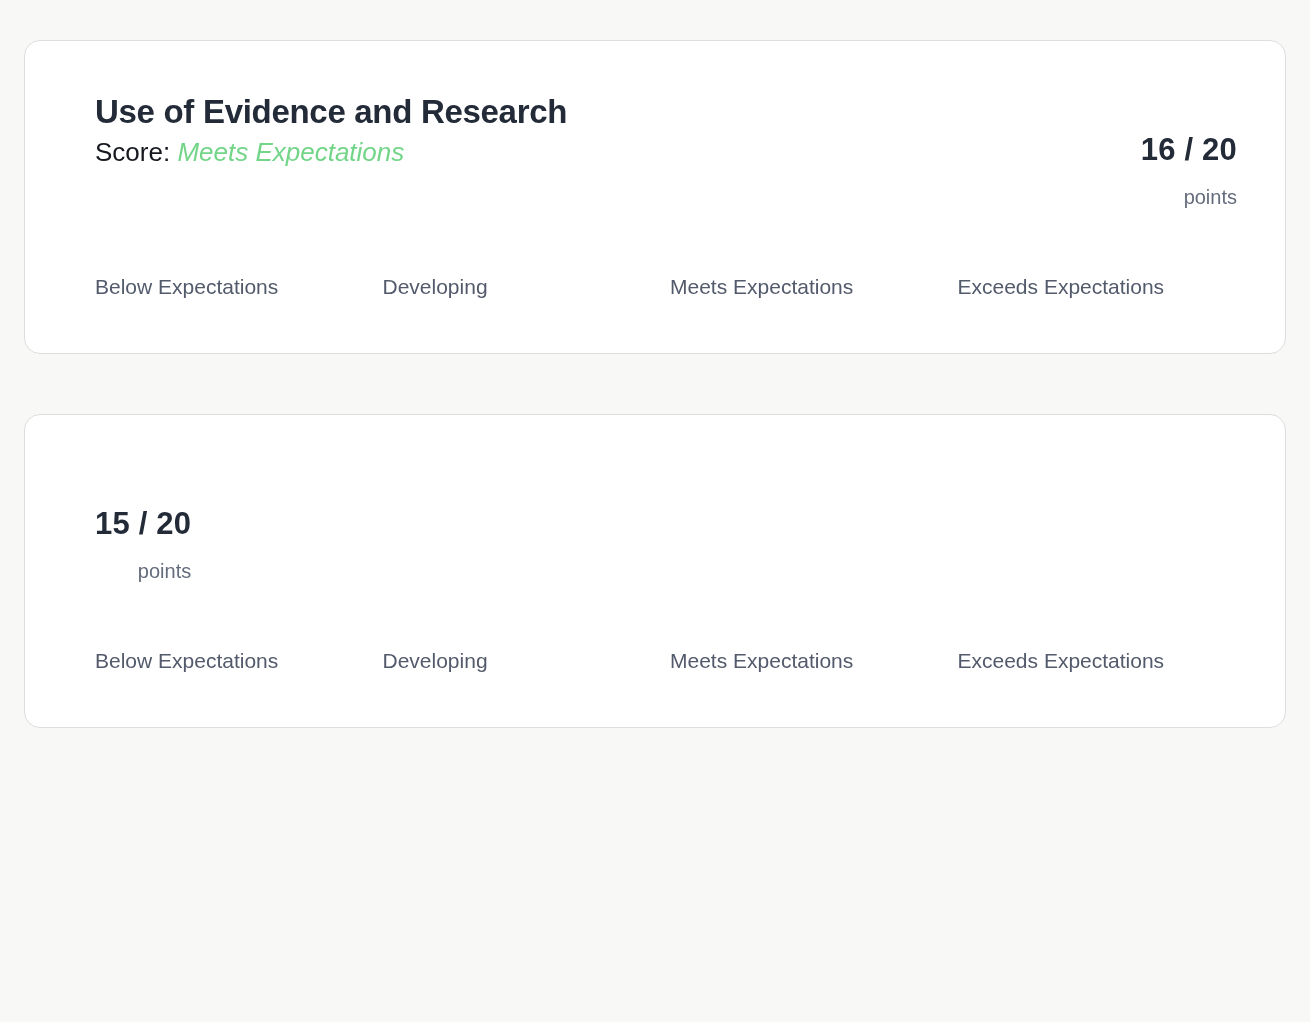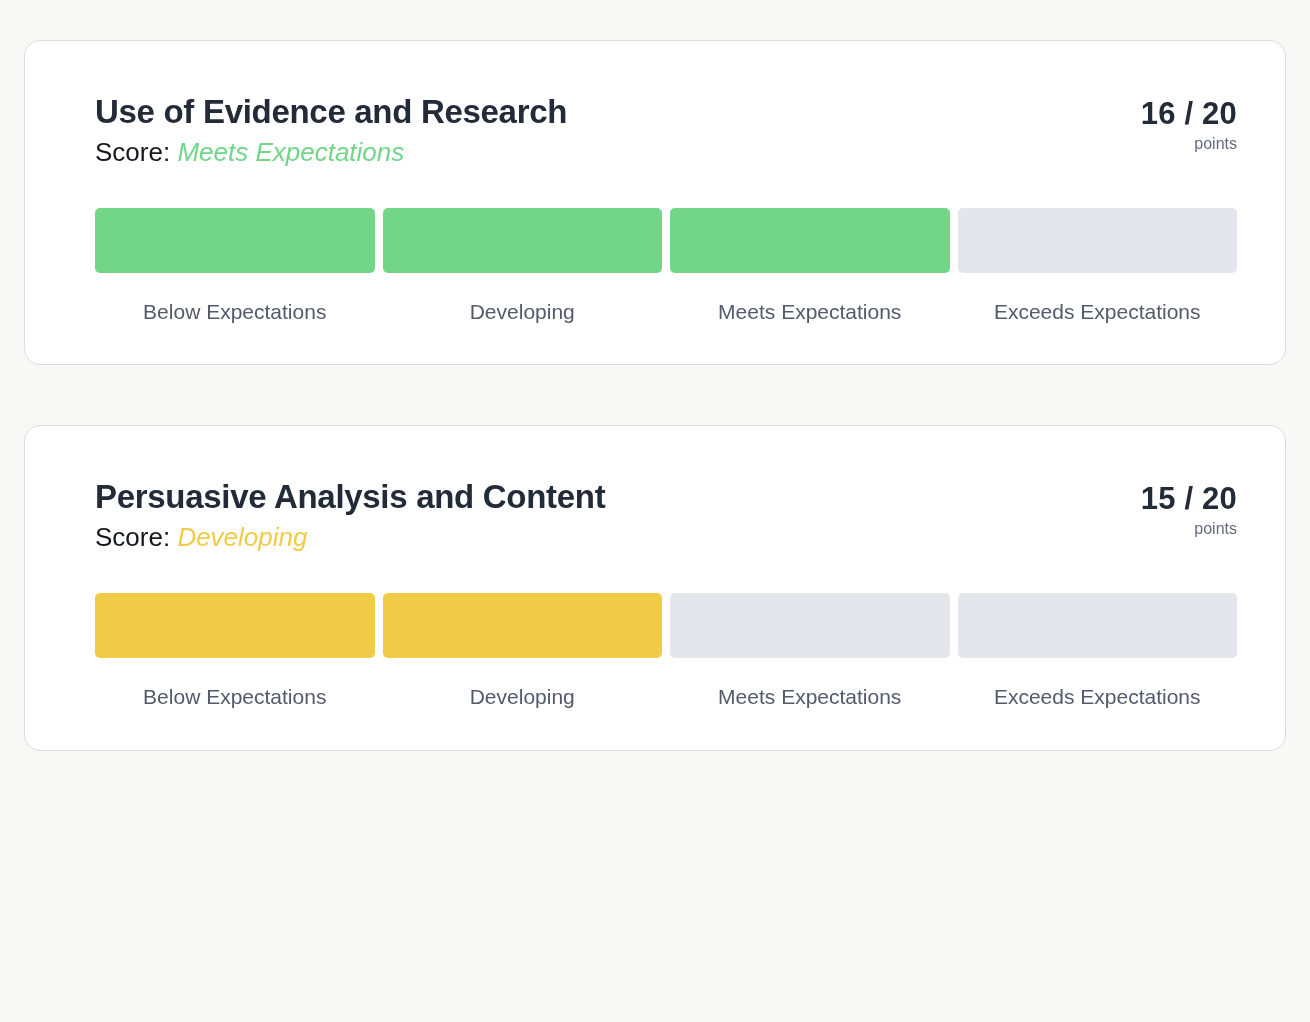--- a/index.html
+++ b/index.html
@@ -68,6 +68,7 @@
     color: #232b38;
     line-height: 1.1;
     letter-spacing: 0.2px;
+    margin-top: 36px;
   }
   .points-label {
     margin-top: 4px;

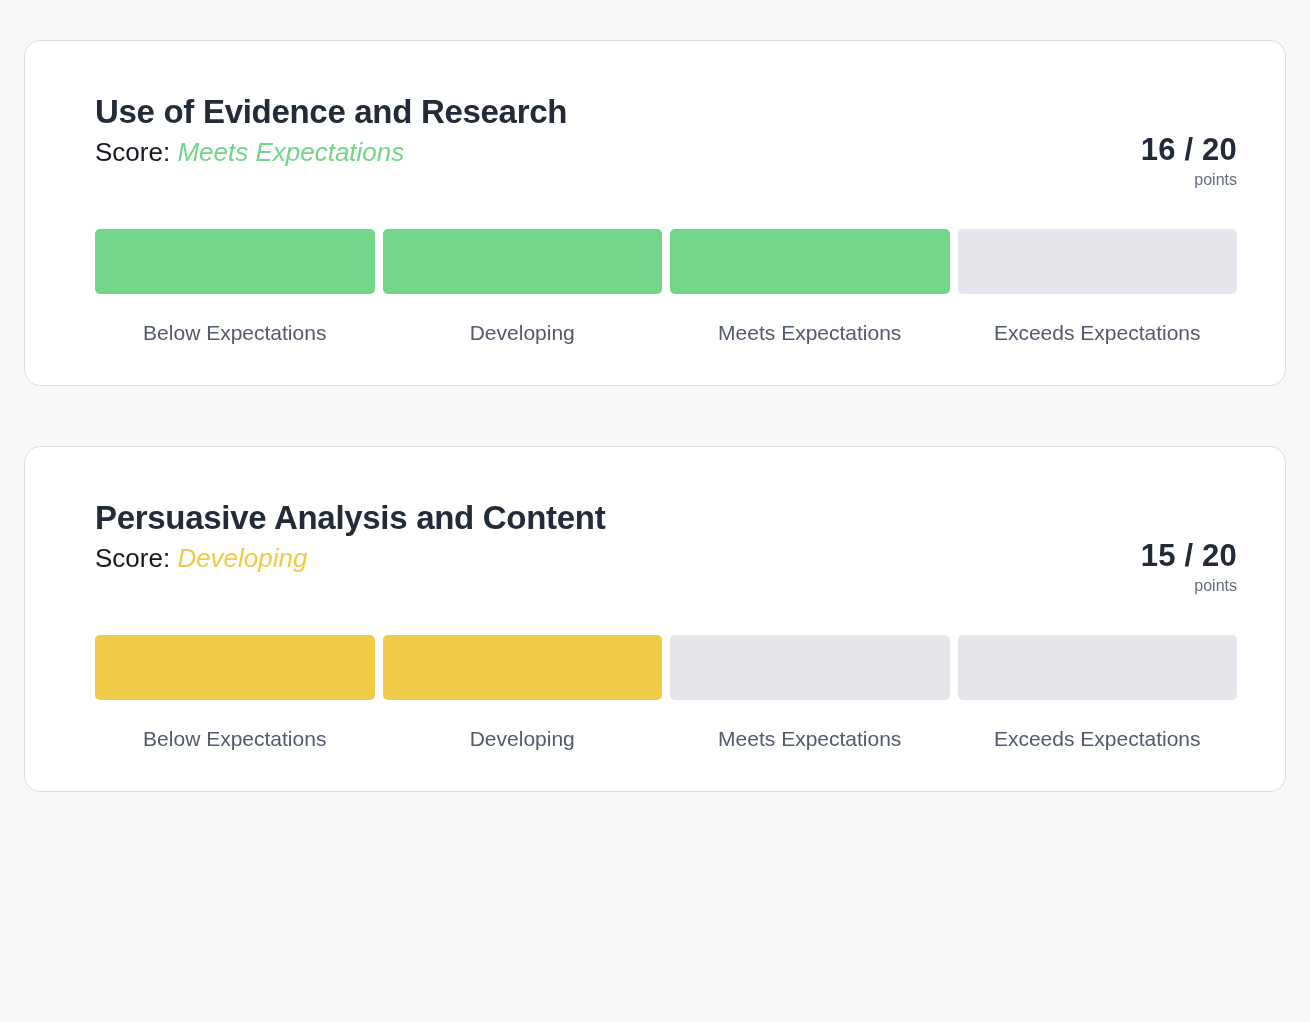--- a/index.html
+++ b/index.html
@@ -71,8 +71,8 @@
     margin-top: 36px;
   }
   .points-label {
-    margin-top: 4px;
-    font-size: 16px;
+    margin-top: 19px;
+    font-size: 20px;
     color: #646c7c;
     line-height: 1.1;
   }

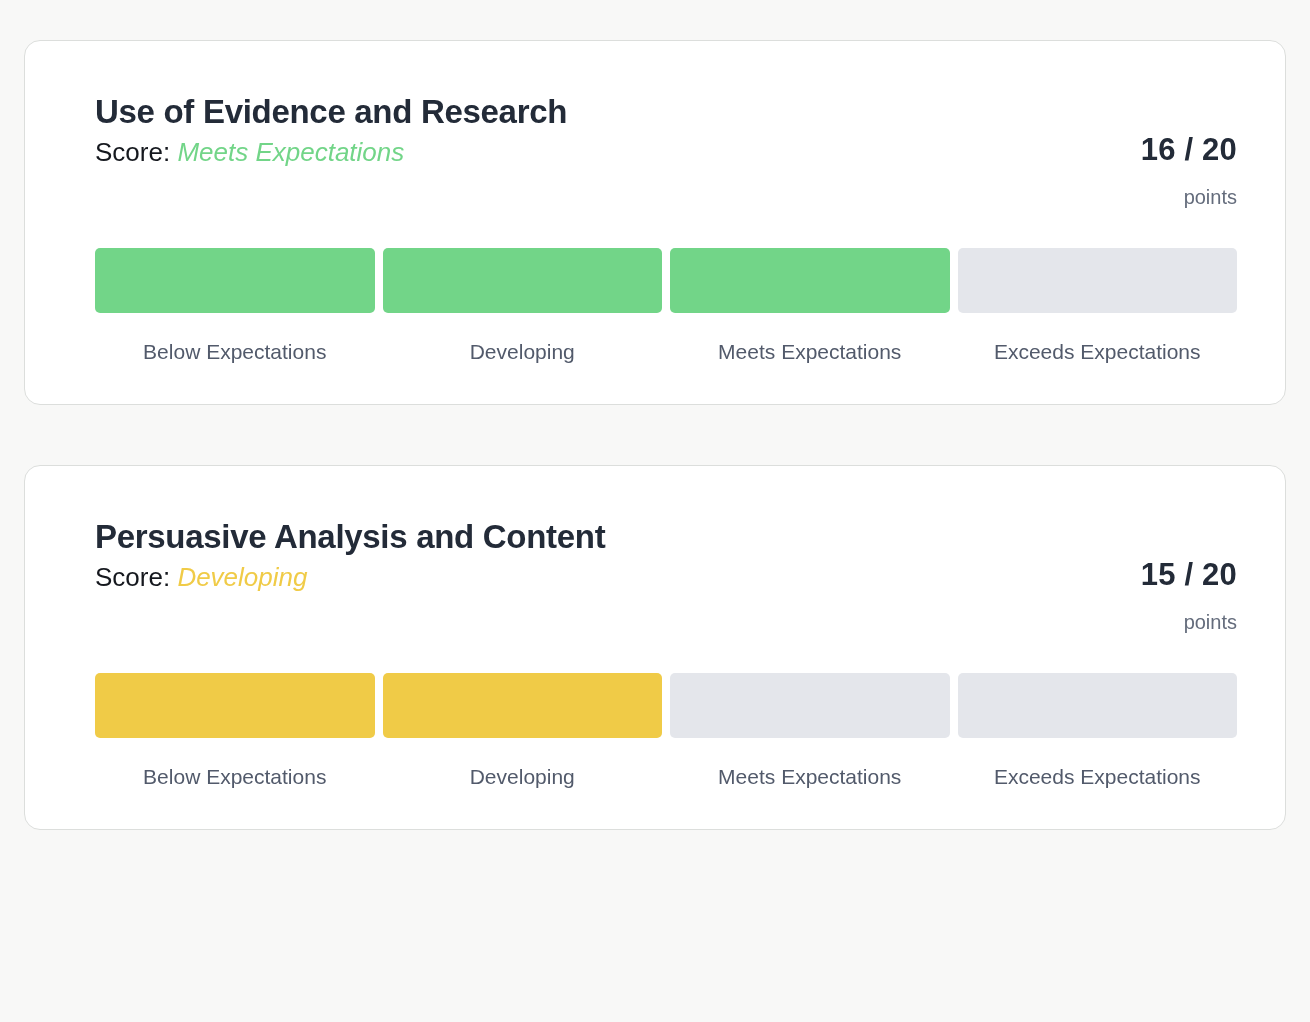--- a/index.html
+++ b/index.html
@@ -84,7 +84,6 @@
   .level-col {
     flex: 1 1 0;
     display: flex;
-    flex-direction: column;
   }
   .level-bar {
     height: 65px;

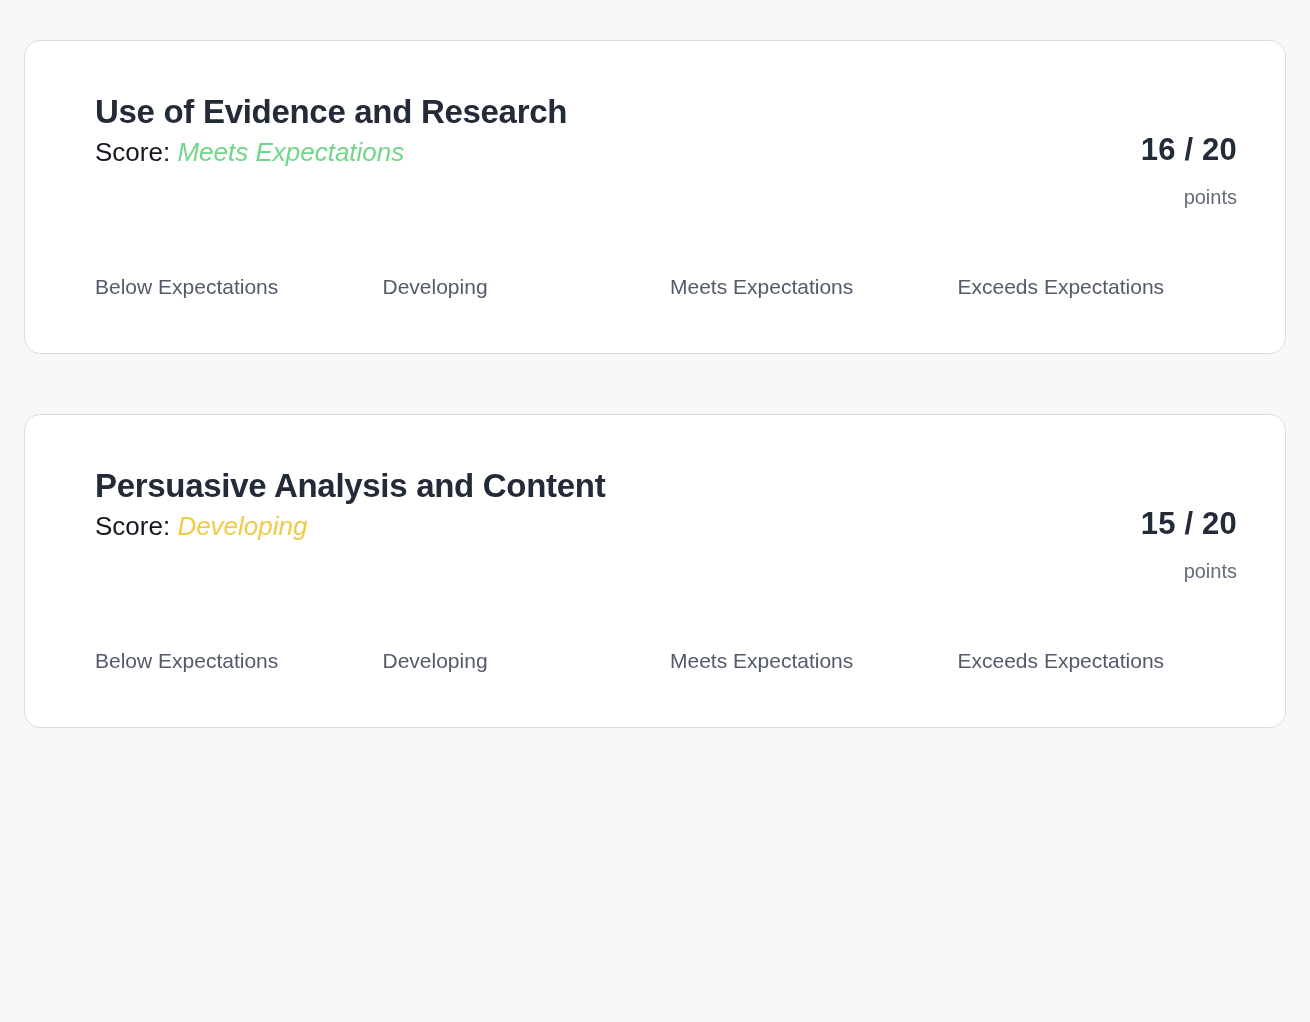--- a/index.html
+++ b/index.html
@@ -141,13 +141,6 @@
 
   <section class="criterion-card">
     <div class="card-head">
-      <div class="head-left">
-        <h2 class="criterion-title">Persuasive Analysis and Content</h2>
-        <div class="score-line">
-          <span>Score: </span>
-          <span class="score-value" style="color: rgb(240, 203, 71);">Developing</span>
-        </div>
-      </div>
       <div class="head-right">
         <div class="points-value">15 / 20</div>
         <div class="points-label">points</div>

